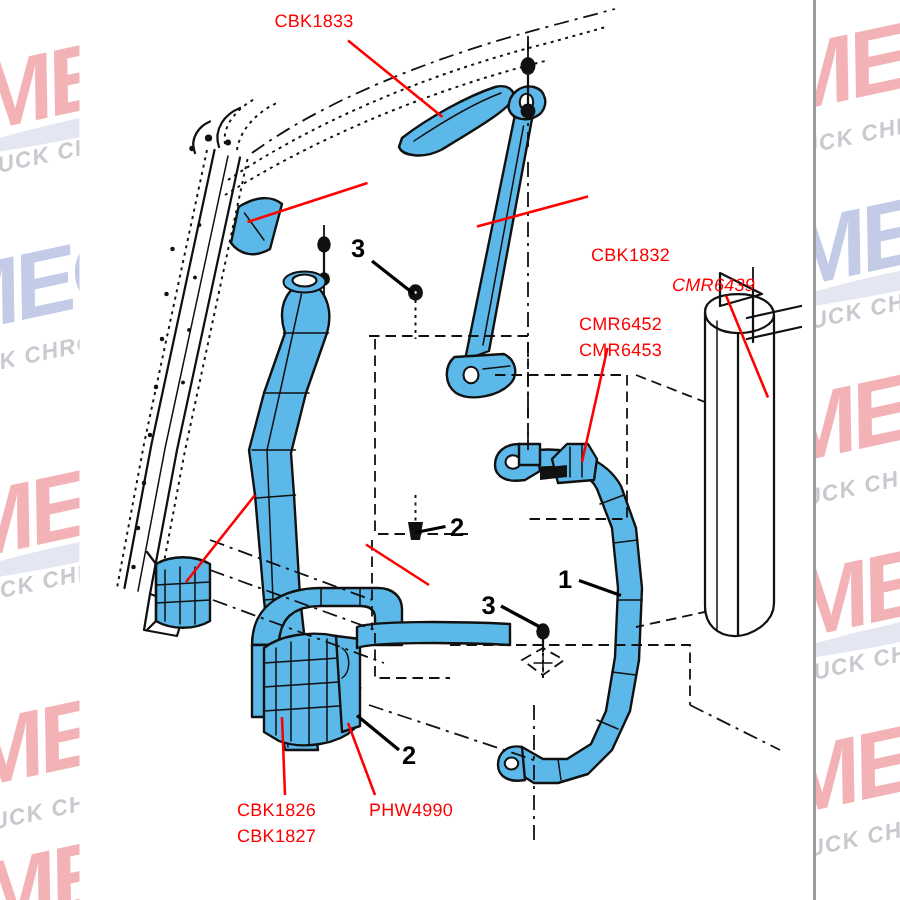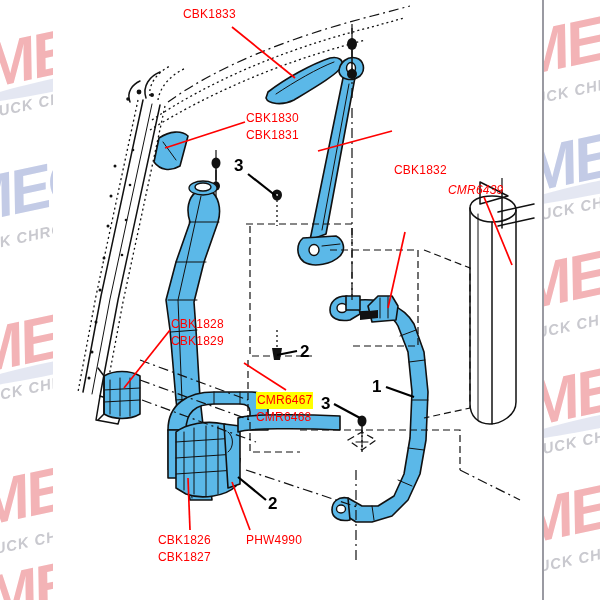--- a/index.html
+++ b/index.html
@@ -363,10 +363,6 @@
     <span>CBK1833</span>
   </div>
 
-  <div class="lbl two" style="left:246px;top:110px;">
-    <span>CBK1830</span>
-    <span>CBK1831</span>
-  </div>
 
   <div class="lbl" style="left:394px;top:117px;margin-top:45px;">
     <span>CBK1832</span>

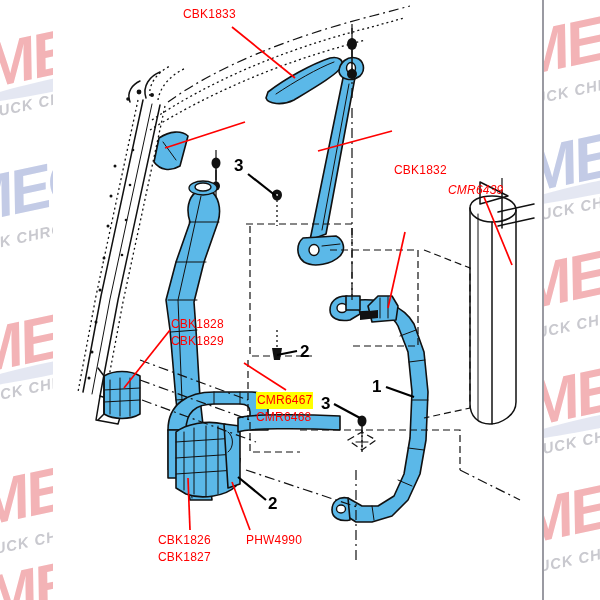--- a/index.html
+++ b/index.html
@@ -372,6 +372,10 @@
     <span>CMR6439</span>
   </div>
 
+  <div class="lbl two" style="left:386px;top:208px;">
+    <span>CMR6452</span>
+    <span>CMR6453</span>
+  </div>
 
   <div class="lbl two" style="left:171px;top:316px;">
     <span>CBK1828</span>

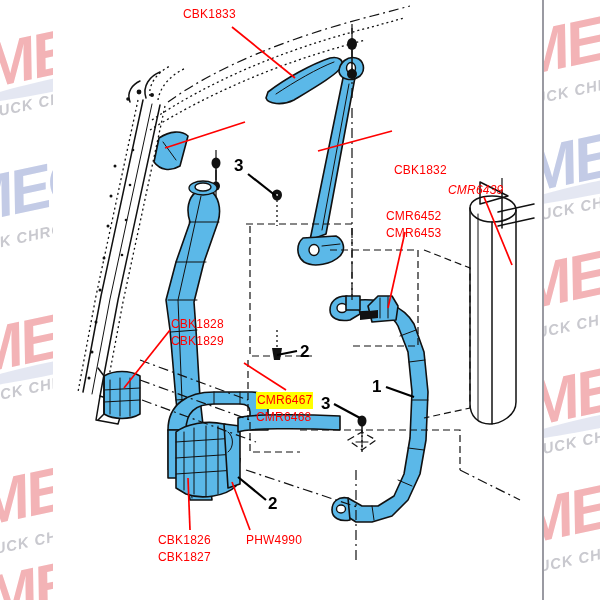--- a/index.html
+++ b/index.html
@@ -377,10 +377,6 @@
     <span>CMR6453</span>
   </div>
 
-  <div class="lbl two" style="left:171px;top:316px;">
-    <span>CBK1828</span>
-    <span>CBK1829</span>
-  </div>
 
   <div class="lbl two" style="left:256px;top:392px;">
     <span class="hl">CMR6467</span>

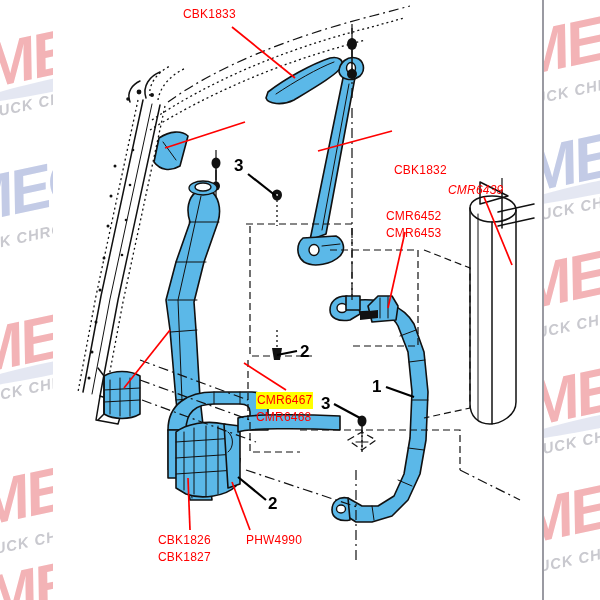--- a/index.html
+++ b/index.html
@@ -378,10 +378,6 @@
   </div>
 
 
-  <div class="lbl two" style="left:256px;top:392px;">
-    <span class="hl">CMR6467</span>
-    <span>CMR6468</span>
-  </div>
 
   <div class="lbl two" style="left:158px;top:532px;">
     <span>CBK1826</span>

